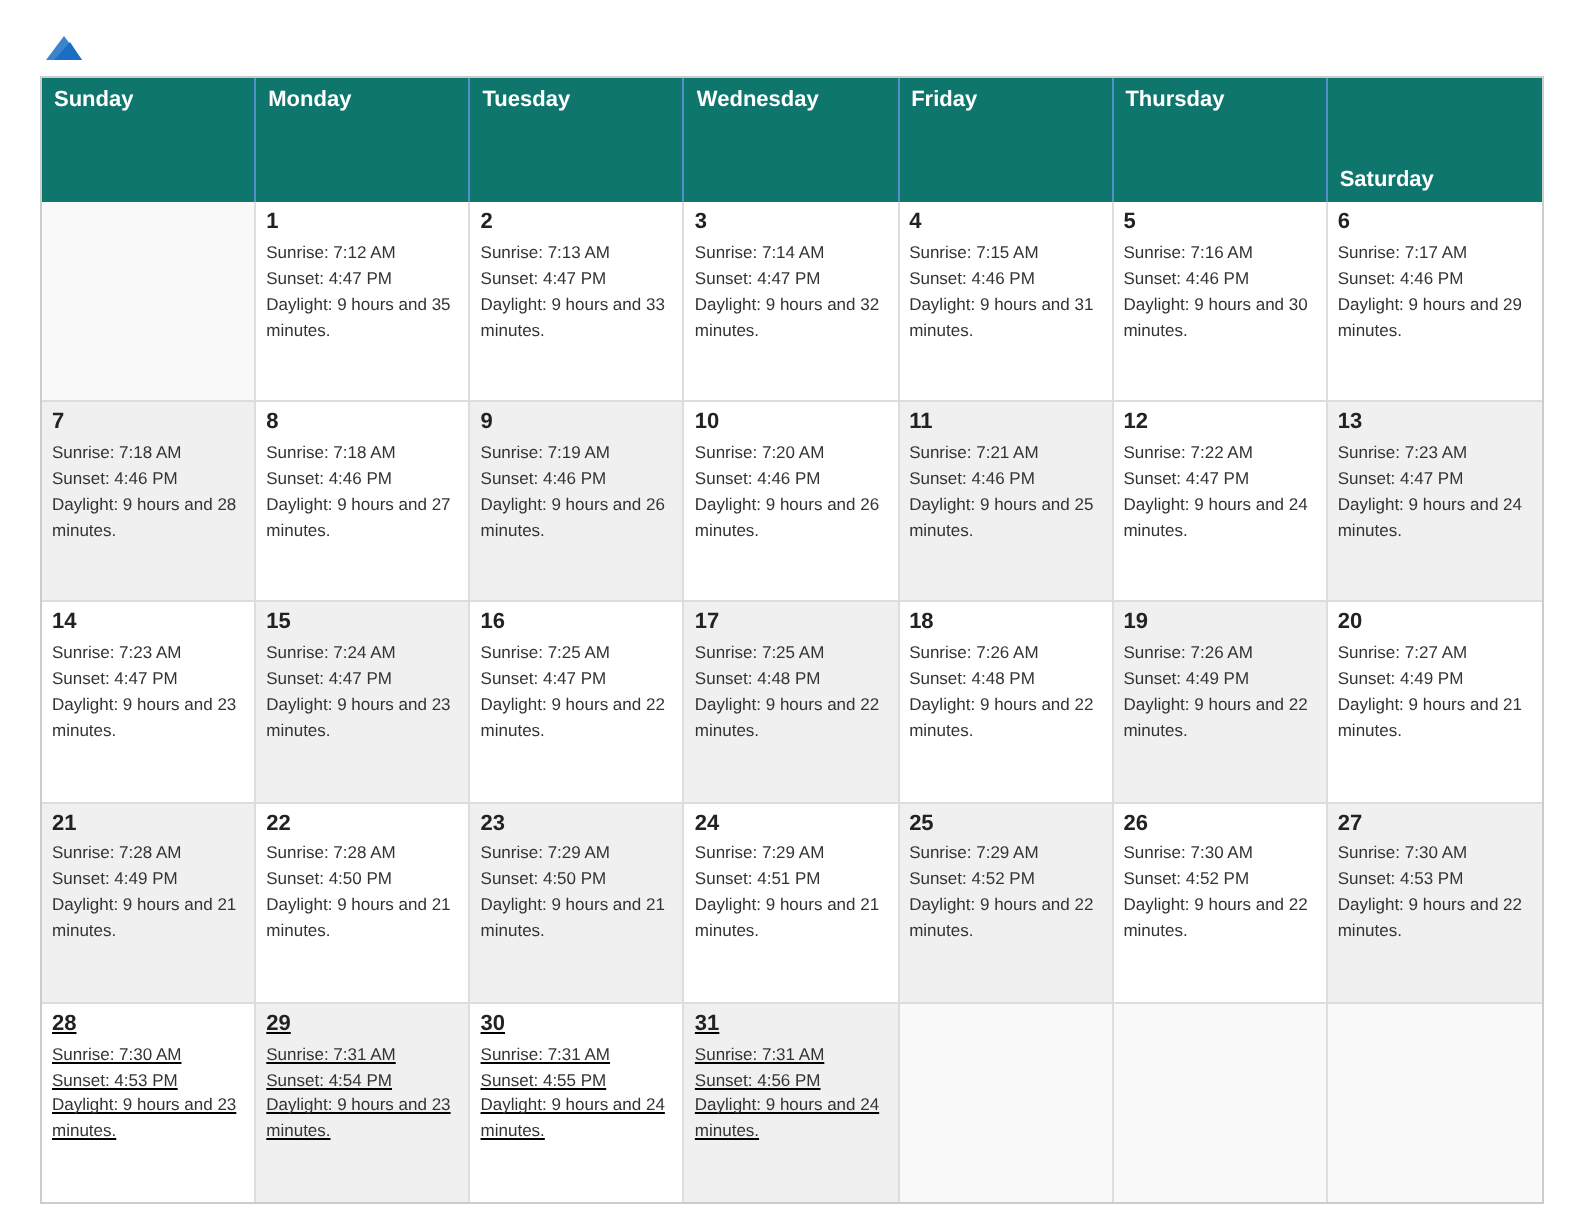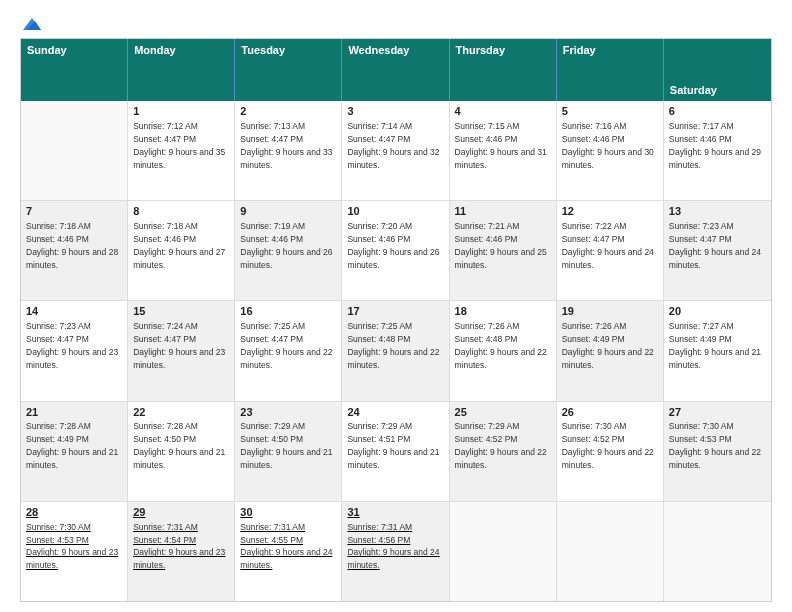--- a/index.html
+++ b/index.html
@@ -127,8 +127,8 @@
         <div class="cal-header-cell">Monday</div>
         <div class="cal-header-cell">Tuesday</div>
         <div class="cal-header-cell">Wednesday</div>
+        <div class="cal-header-cell">Friday</div>
         <div class="cal-header-cell">Thursday</div>
-        <div class="cal-header-cell">Friday</div>
         <div class="cal-header-cell">Saturday</div>
       </div>
     <div class="cal-body">

